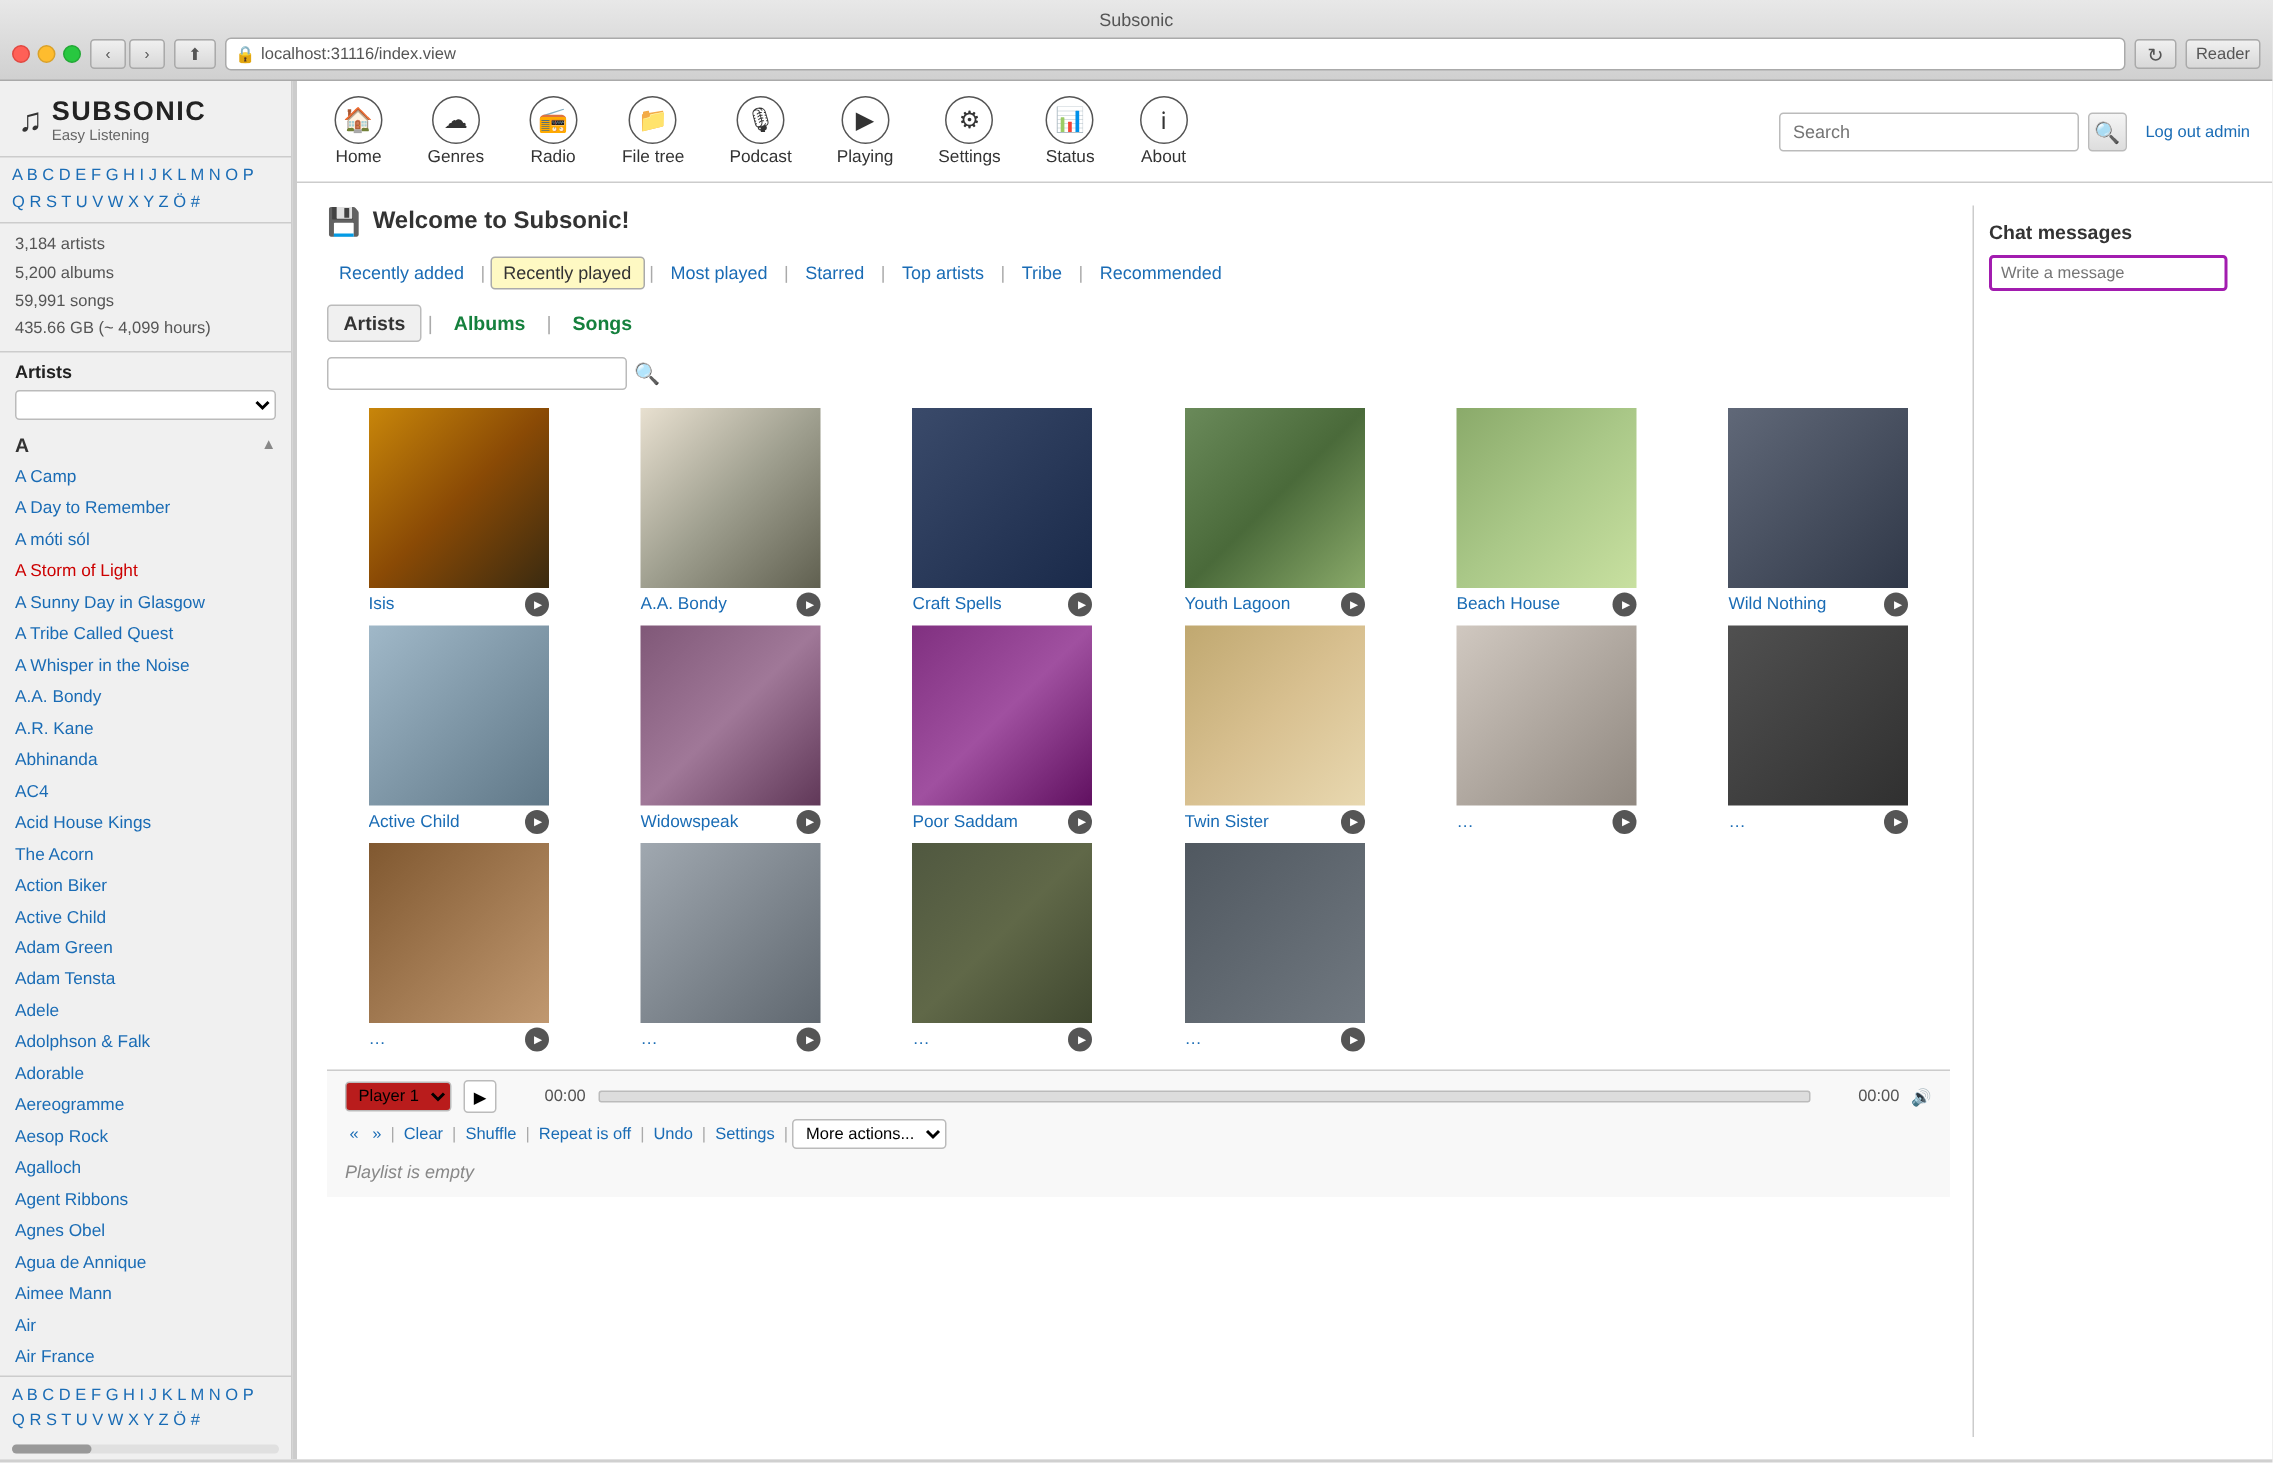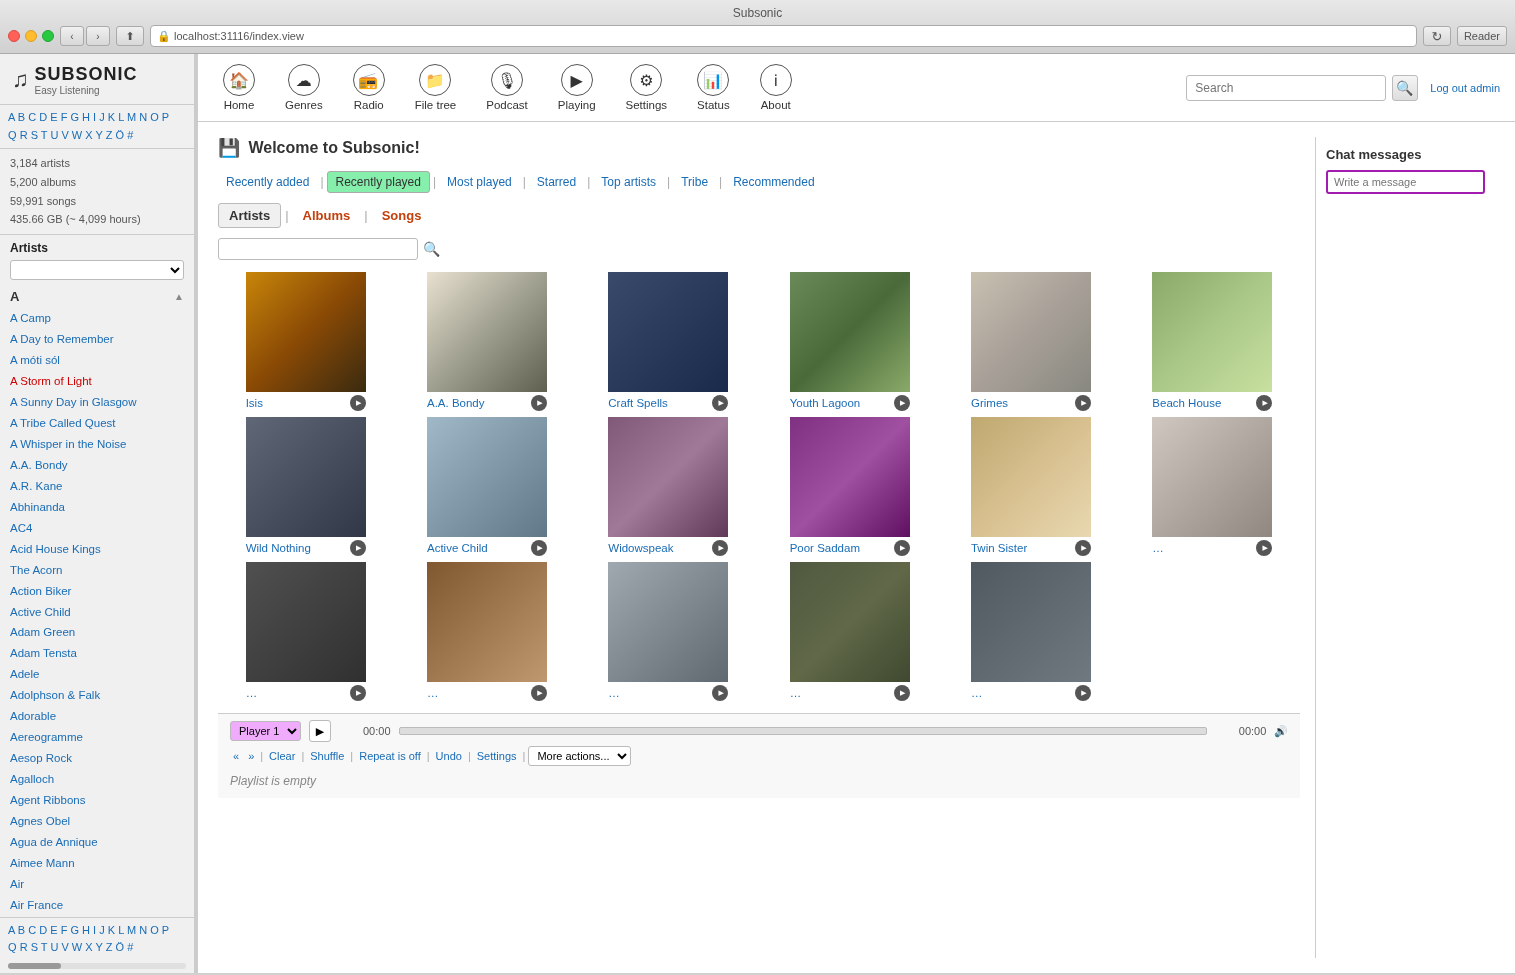--- a/index.html
+++ b/index.html
@@ -312,7 +312,7 @@
     .filter-tab.active {
       border: 1px solid #aaa;
       border-radius: 3px;
-      background: #86efac;
+      background: #fef9c3;
       color: #333;
       font-weight: normal;
     }

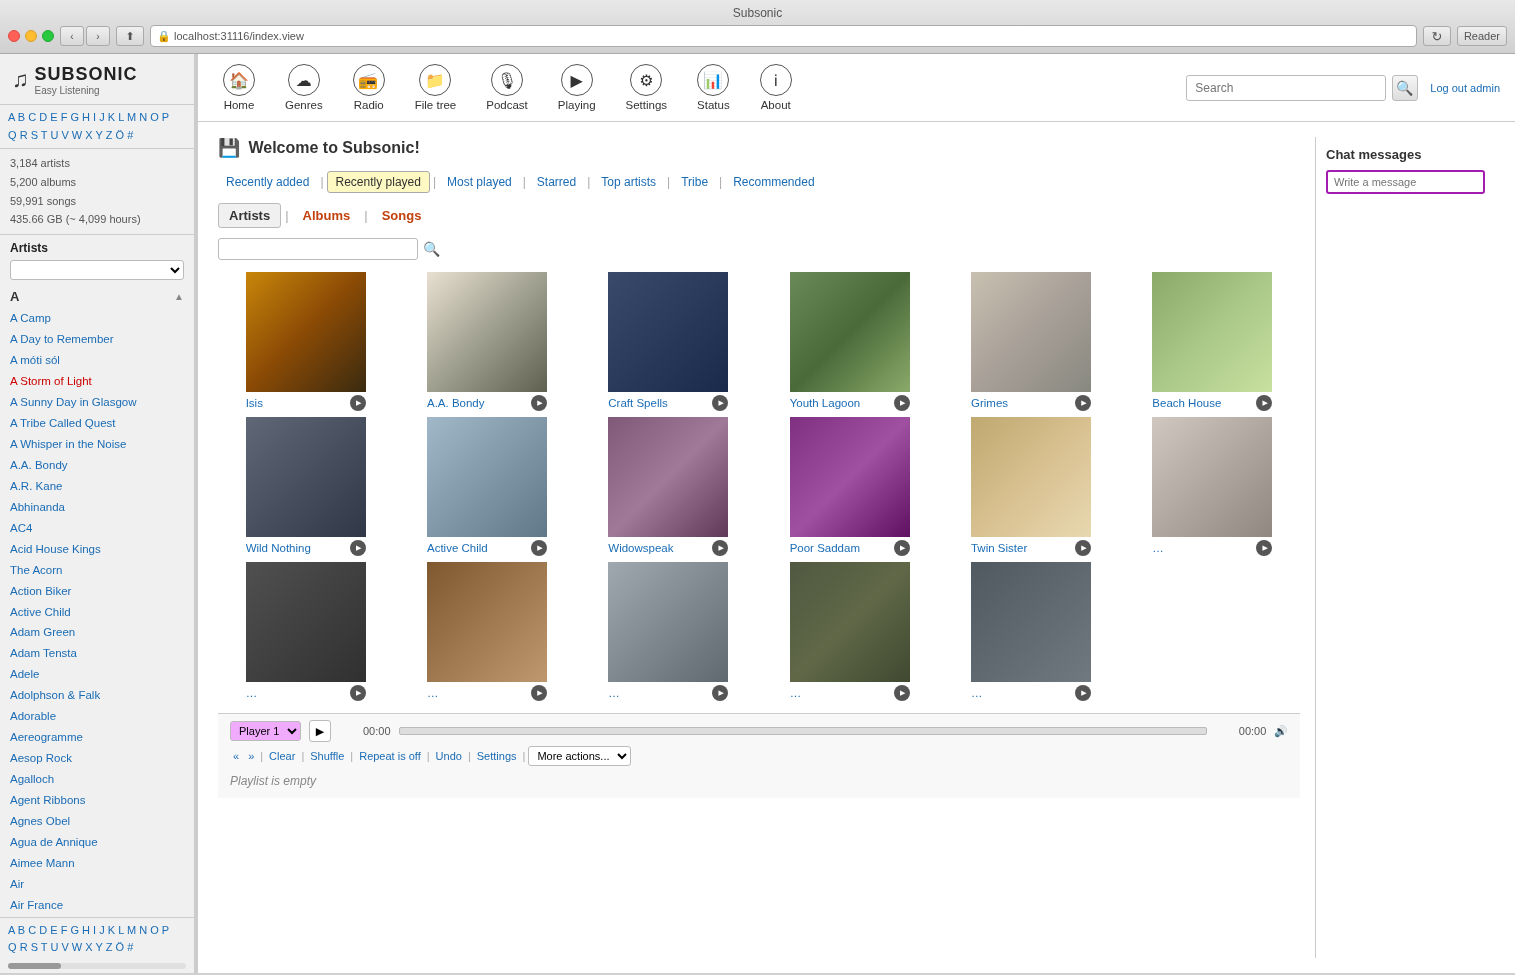--- a/index.html
+++ b/index.html
@@ -327,7 +327,7 @@
     }
     .view-tab {
       padding: 4px 10px;
-      color: #c2410c;
+      color: #15803d;
       cursor: pointer;
       font-weight: bold;
     }

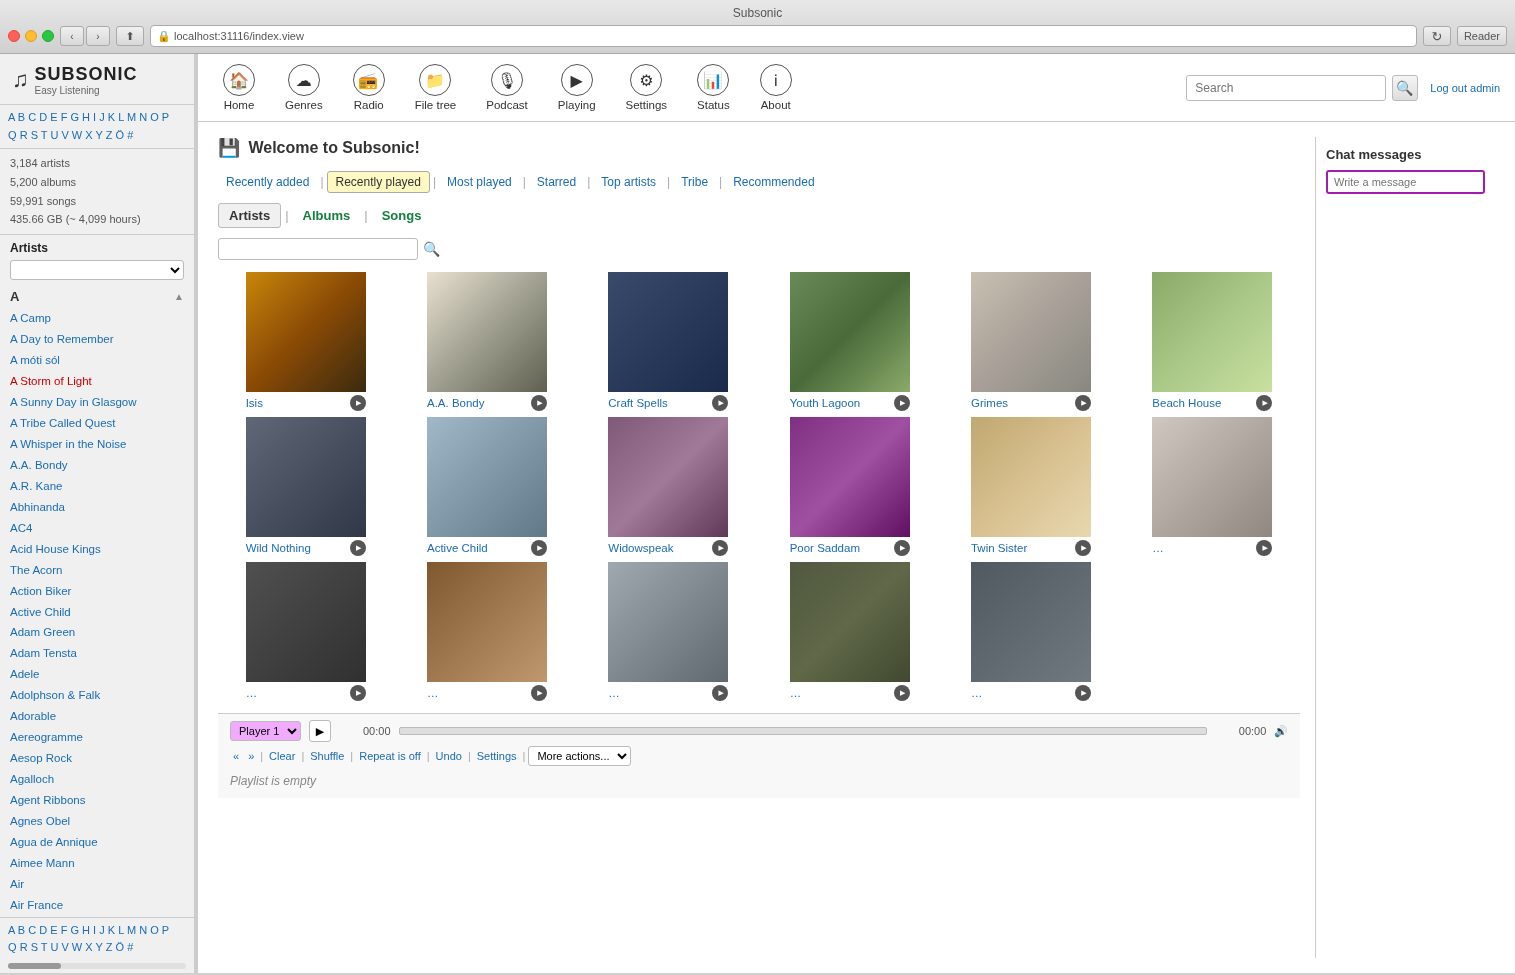--- a/index.html
+++ b/index.html
@@ -769,13 +769,6 @@
             </div>
           </div>
 
-          <div class="artist-card">
-            <div class="artist-image-placeholder img-grimes"></div>
-            <div class="artist-name-row">
-              <span class="artist-name">Grimes</span>
-              <div class="play-btn-small"></div>
-            </div>
-          </div>
 
           <div class="artist-card">
             <div class="artist-image-placeholder img-beach"></div>

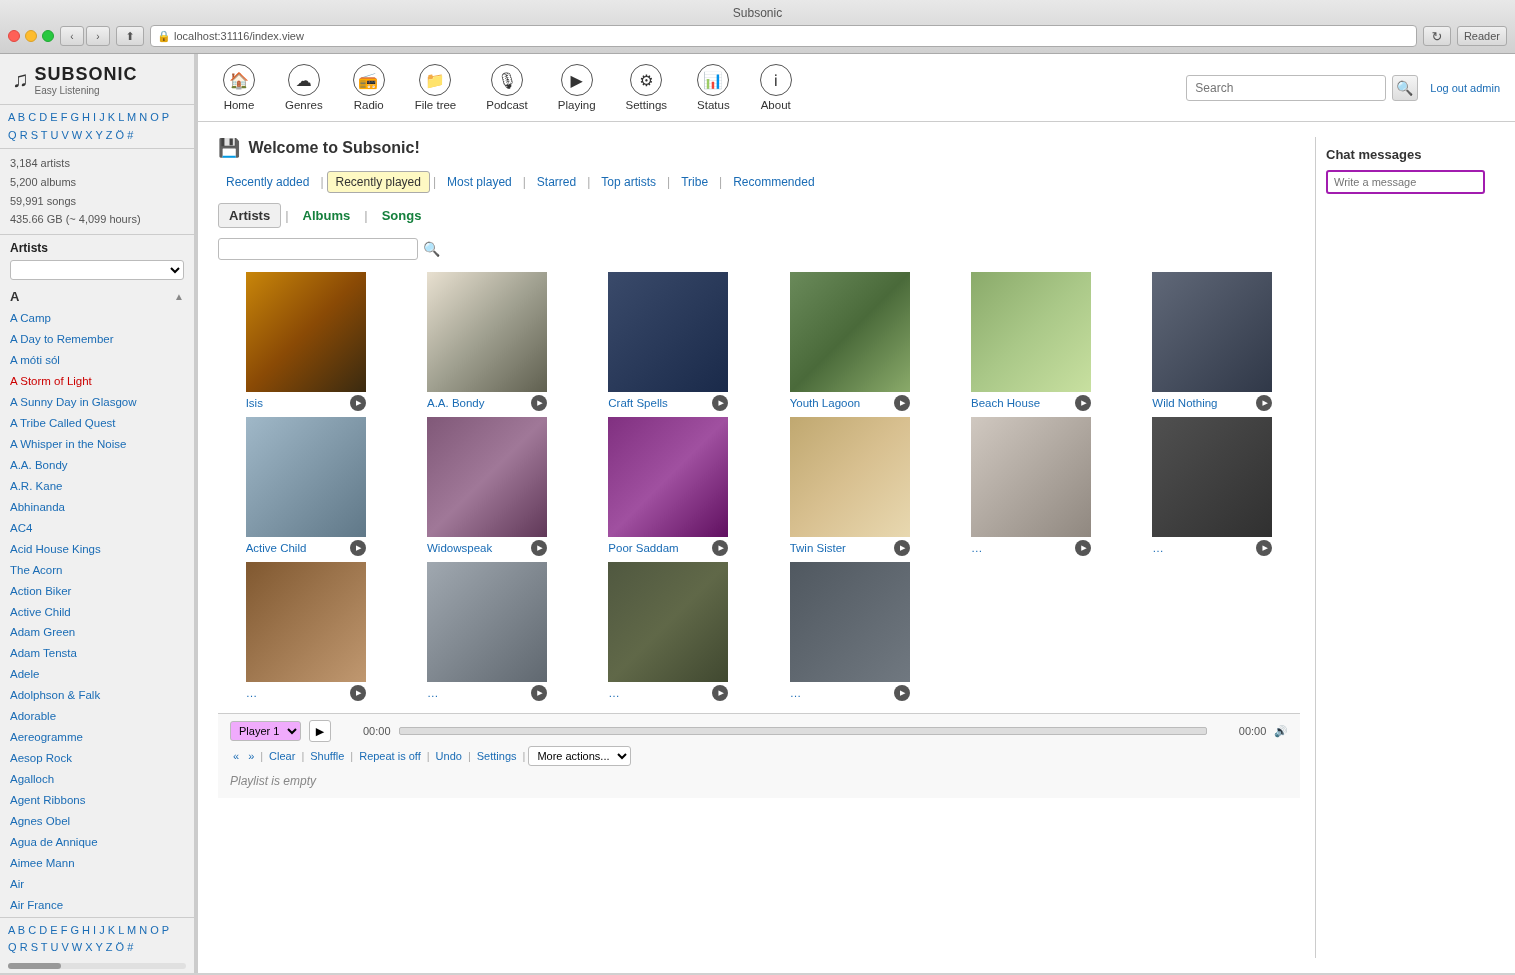--- a/index.html
+++ b/index.html
@@ -435,7 +435,7 @@
     }
     .player-select {
       border: 1px solid #bbb;
-      background: #f0abfc;
+      background: #b91c1c;
       font-size: 11px;
       padding: 2px 4px;
       border-radius: 3px;

